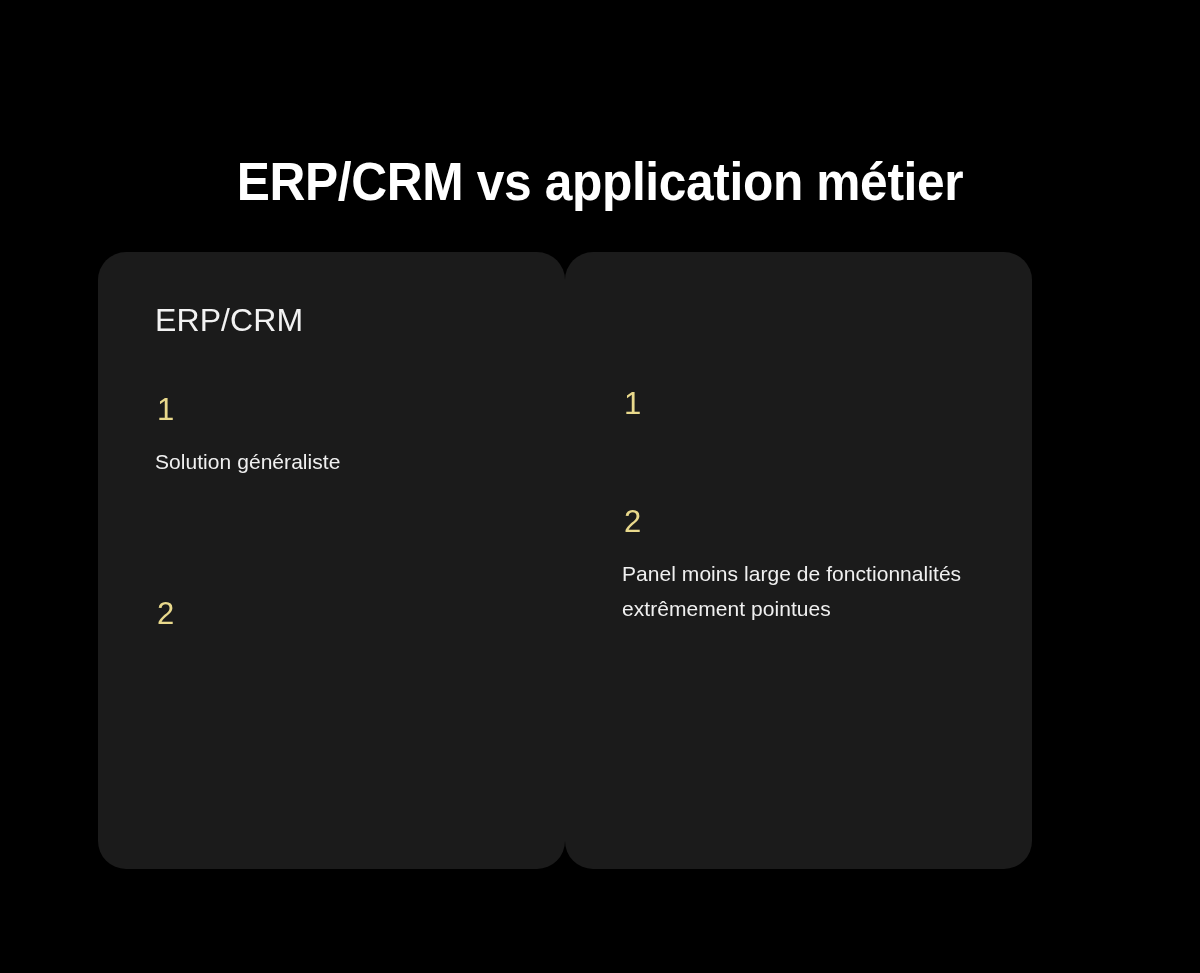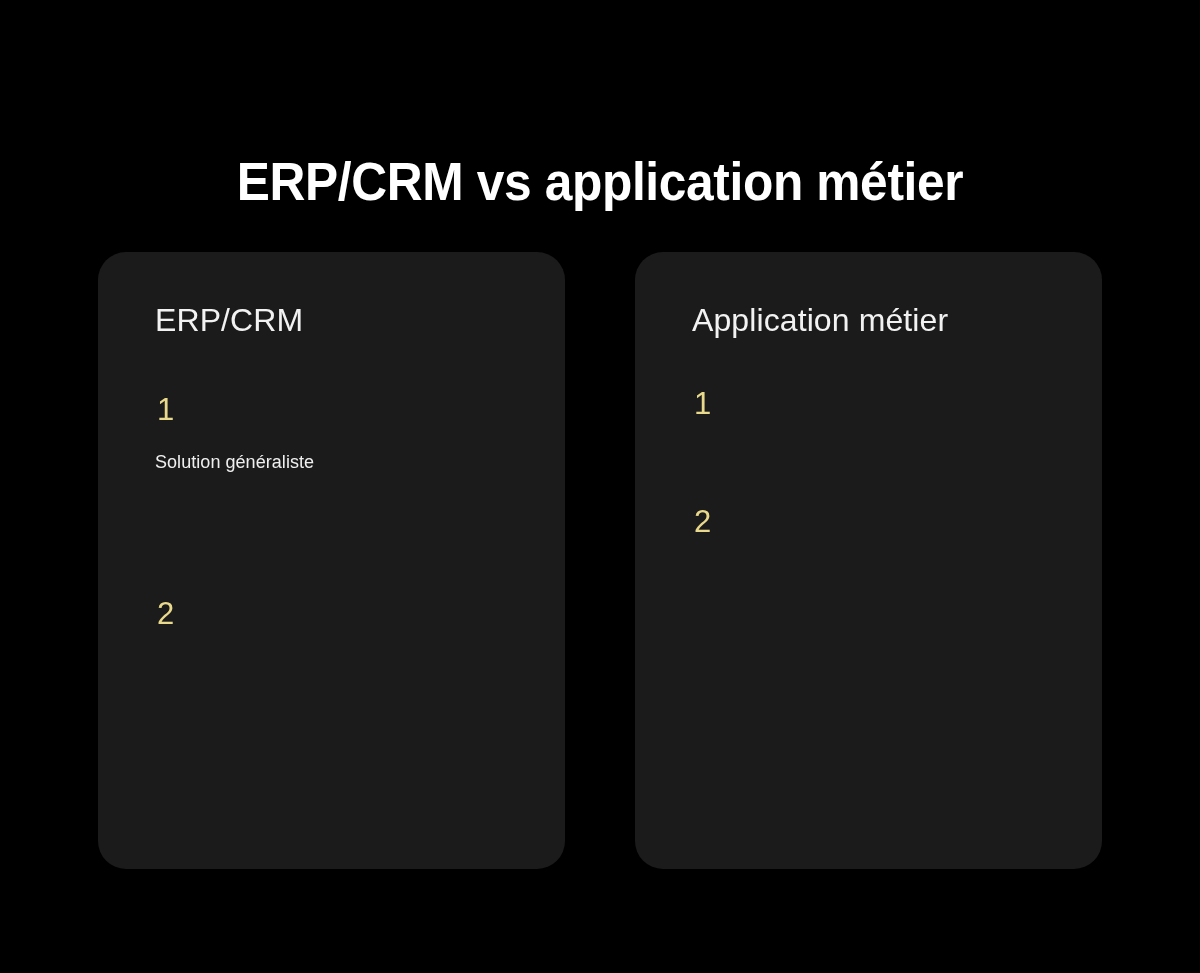--- a/index.html
+++ b/index.html
@@ -49,7 +49,6 @@
     width: 1003px;
     height: 617px;
     display: flex;
-    gap: 70px;
   }
 
   .card {

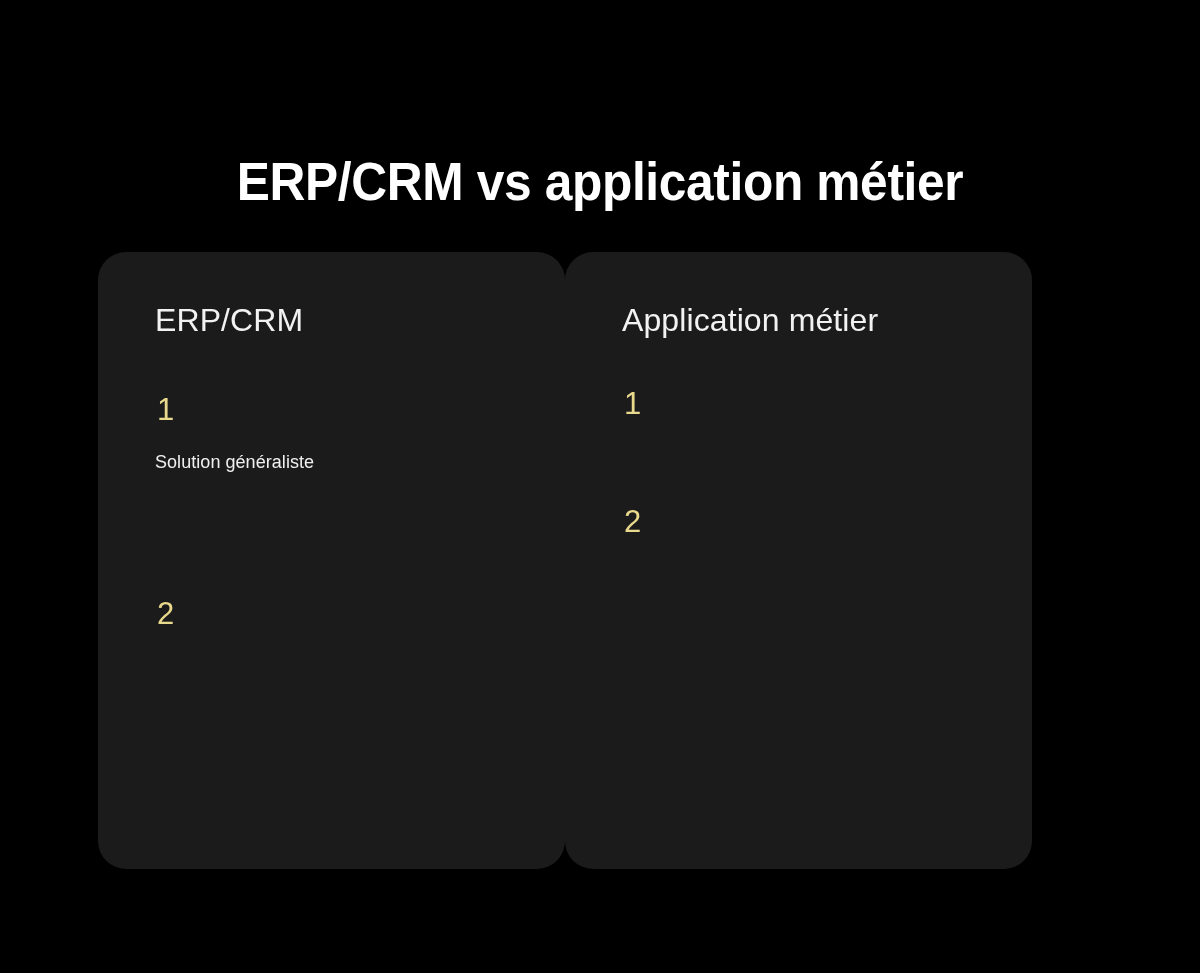--- a/index.html
+++ b/index.html
@@ -137,7 +137,6 @@
     </section>
 
     <section class="card">
-      <h2 class="card-heading">Application métier</h2>
 
       <ul class="card-items right">
         <li class="card-item">

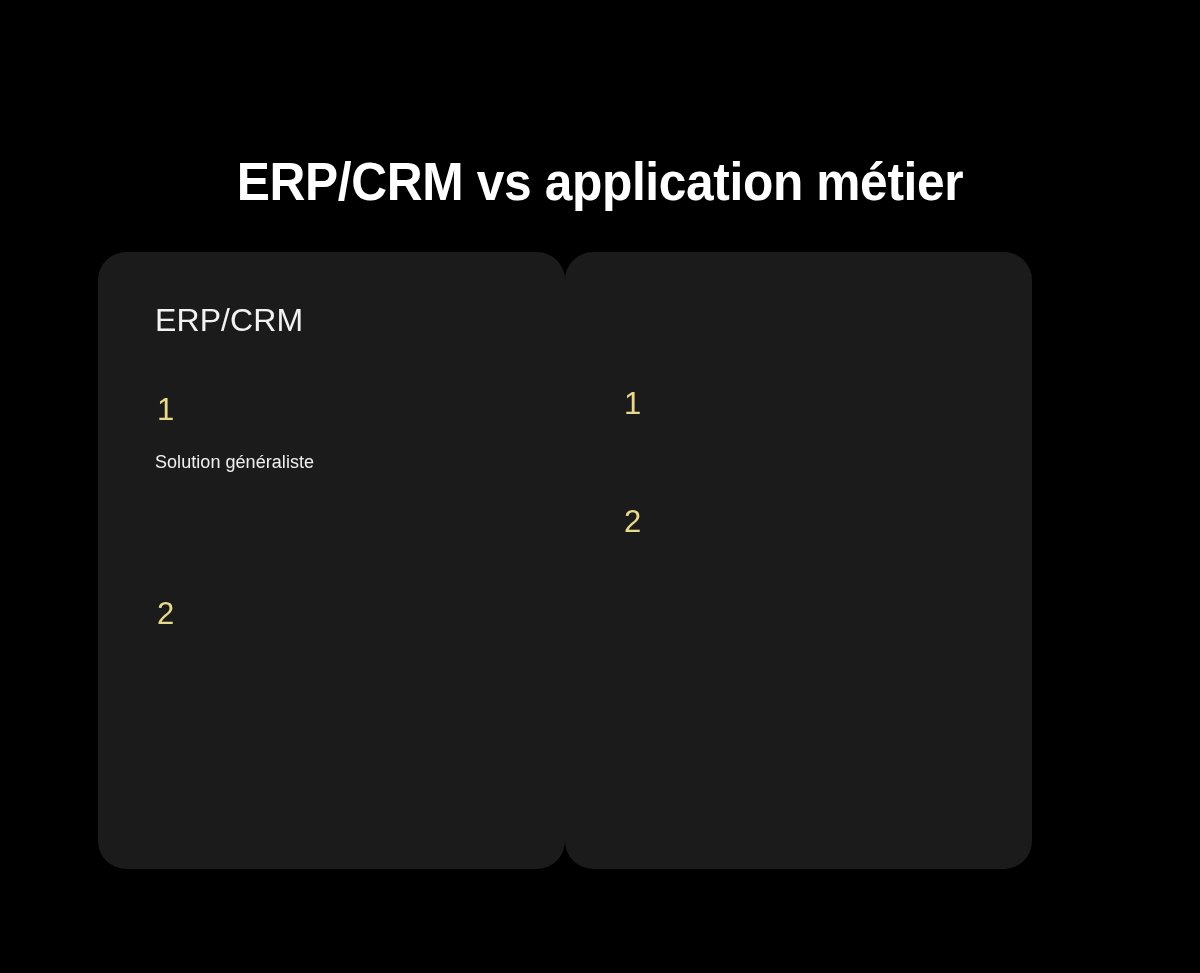--- a/index.html
+++ b/index.html
@@ -102,7 +102,7 @@
   .item-text {
     display: block;
     color: #f0f0f0;
-    font-size: 18px;
+    font-size: 21px;
     line-height: 34.5px;
     font-weight: 400;
     letter-spacing: 0.05px;

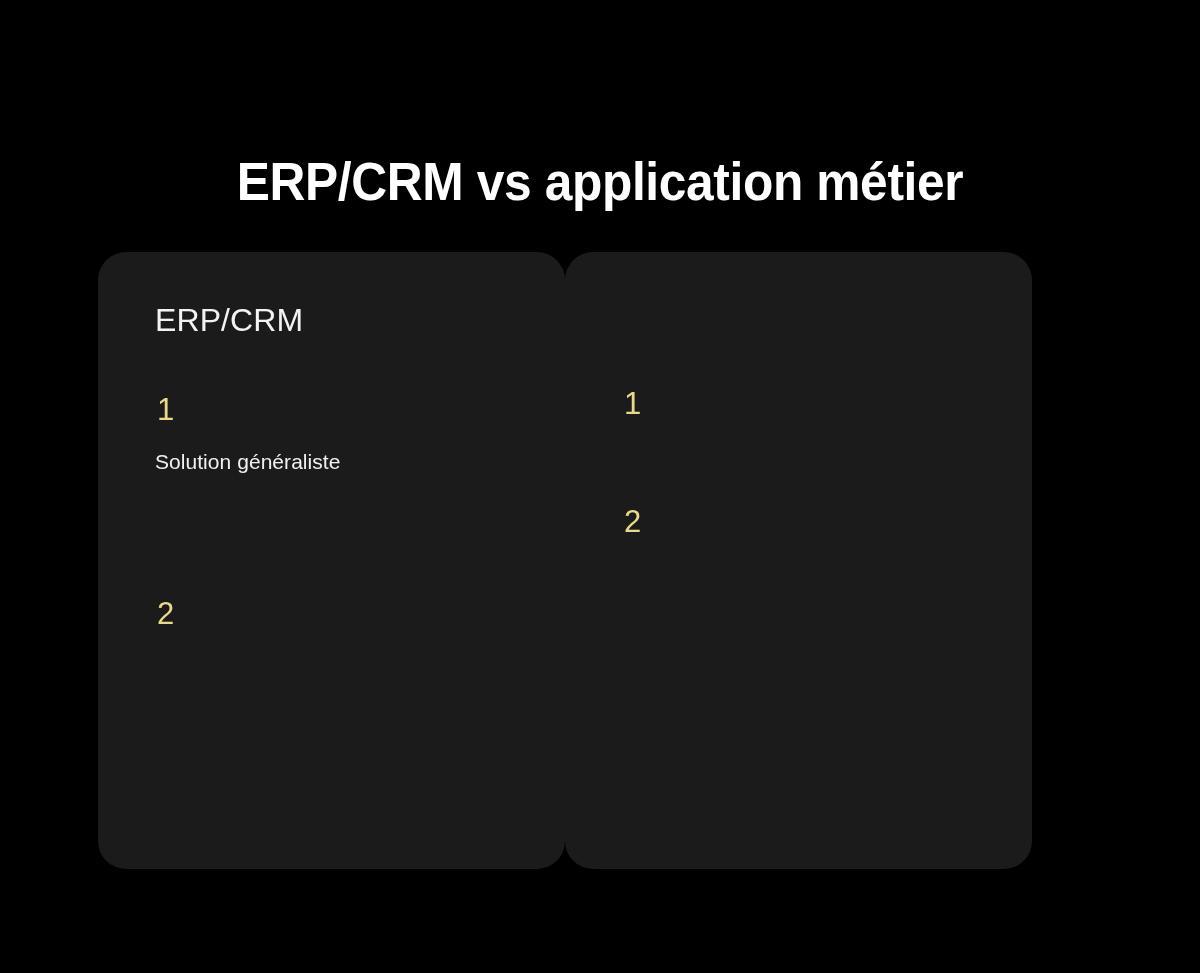--- a/index.html
+++ b/index.html
@@ -144,6 +144,7 @@
         </li>
         <li class="card-item">
           <span class="item-number">2</span>
+          <span class="item-text">Panel moins large de fonctionnalités extrêmement pointues</span>
         </li>
       </ul>
     </section>

